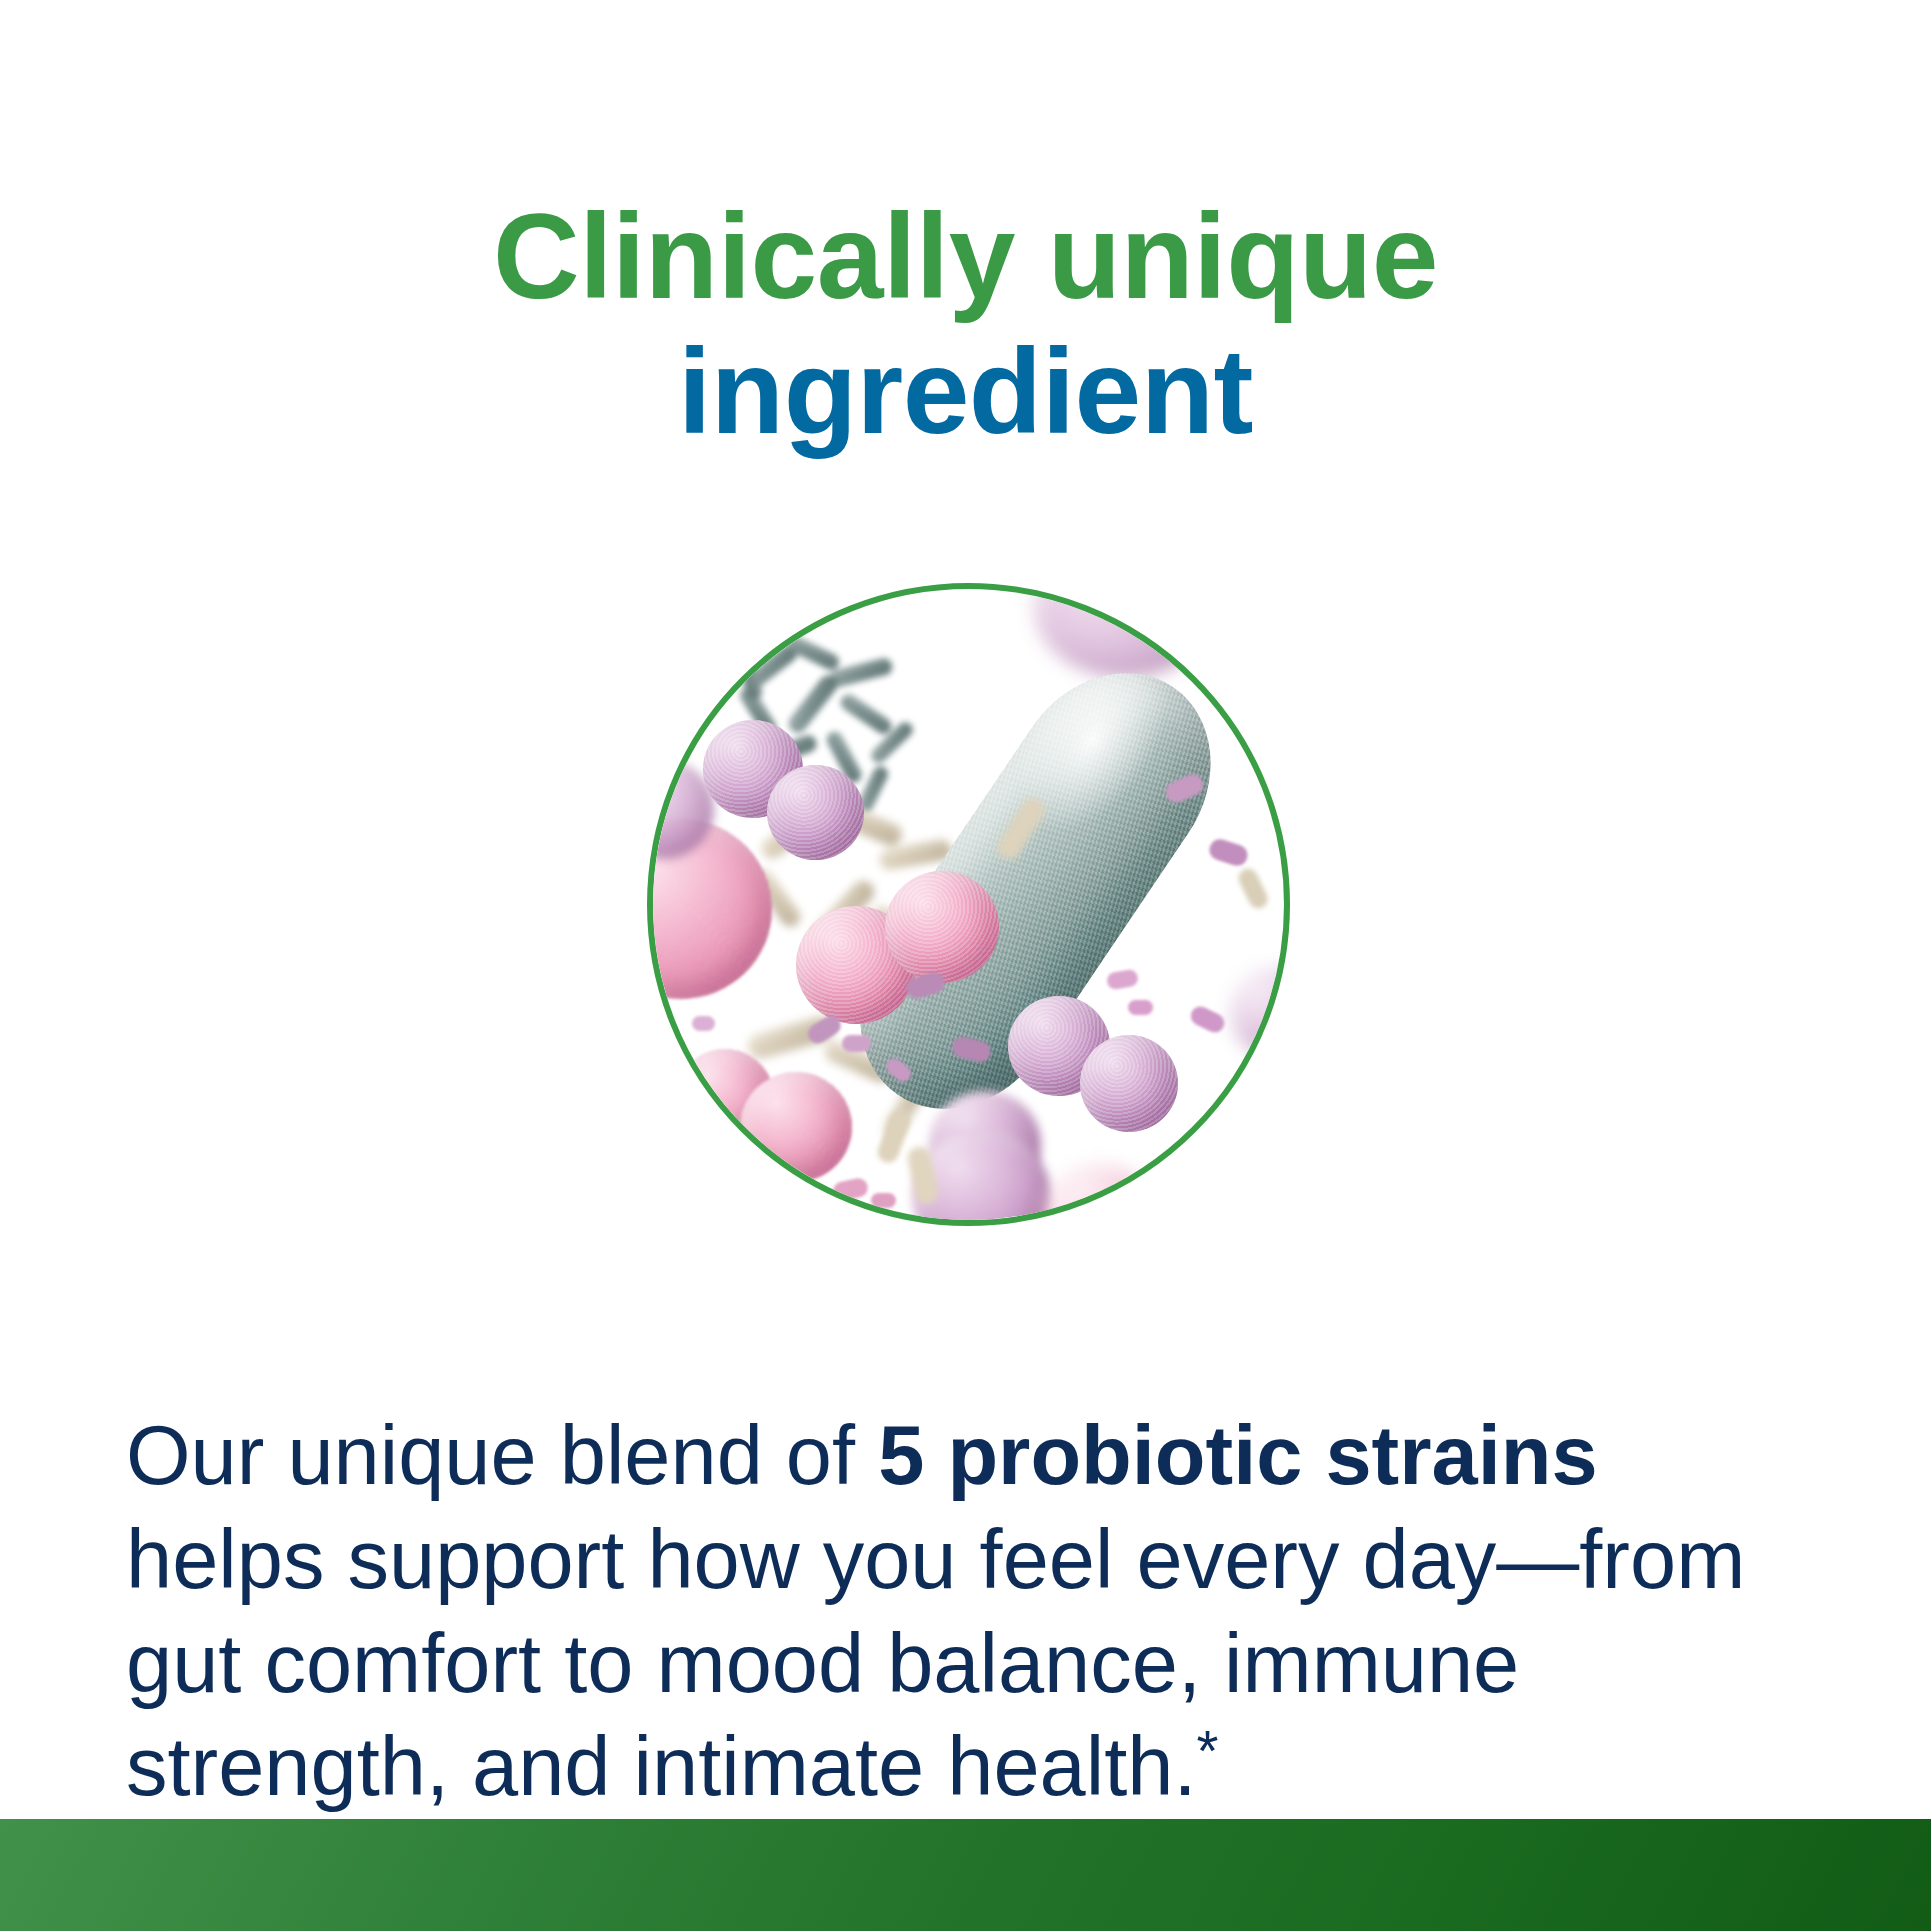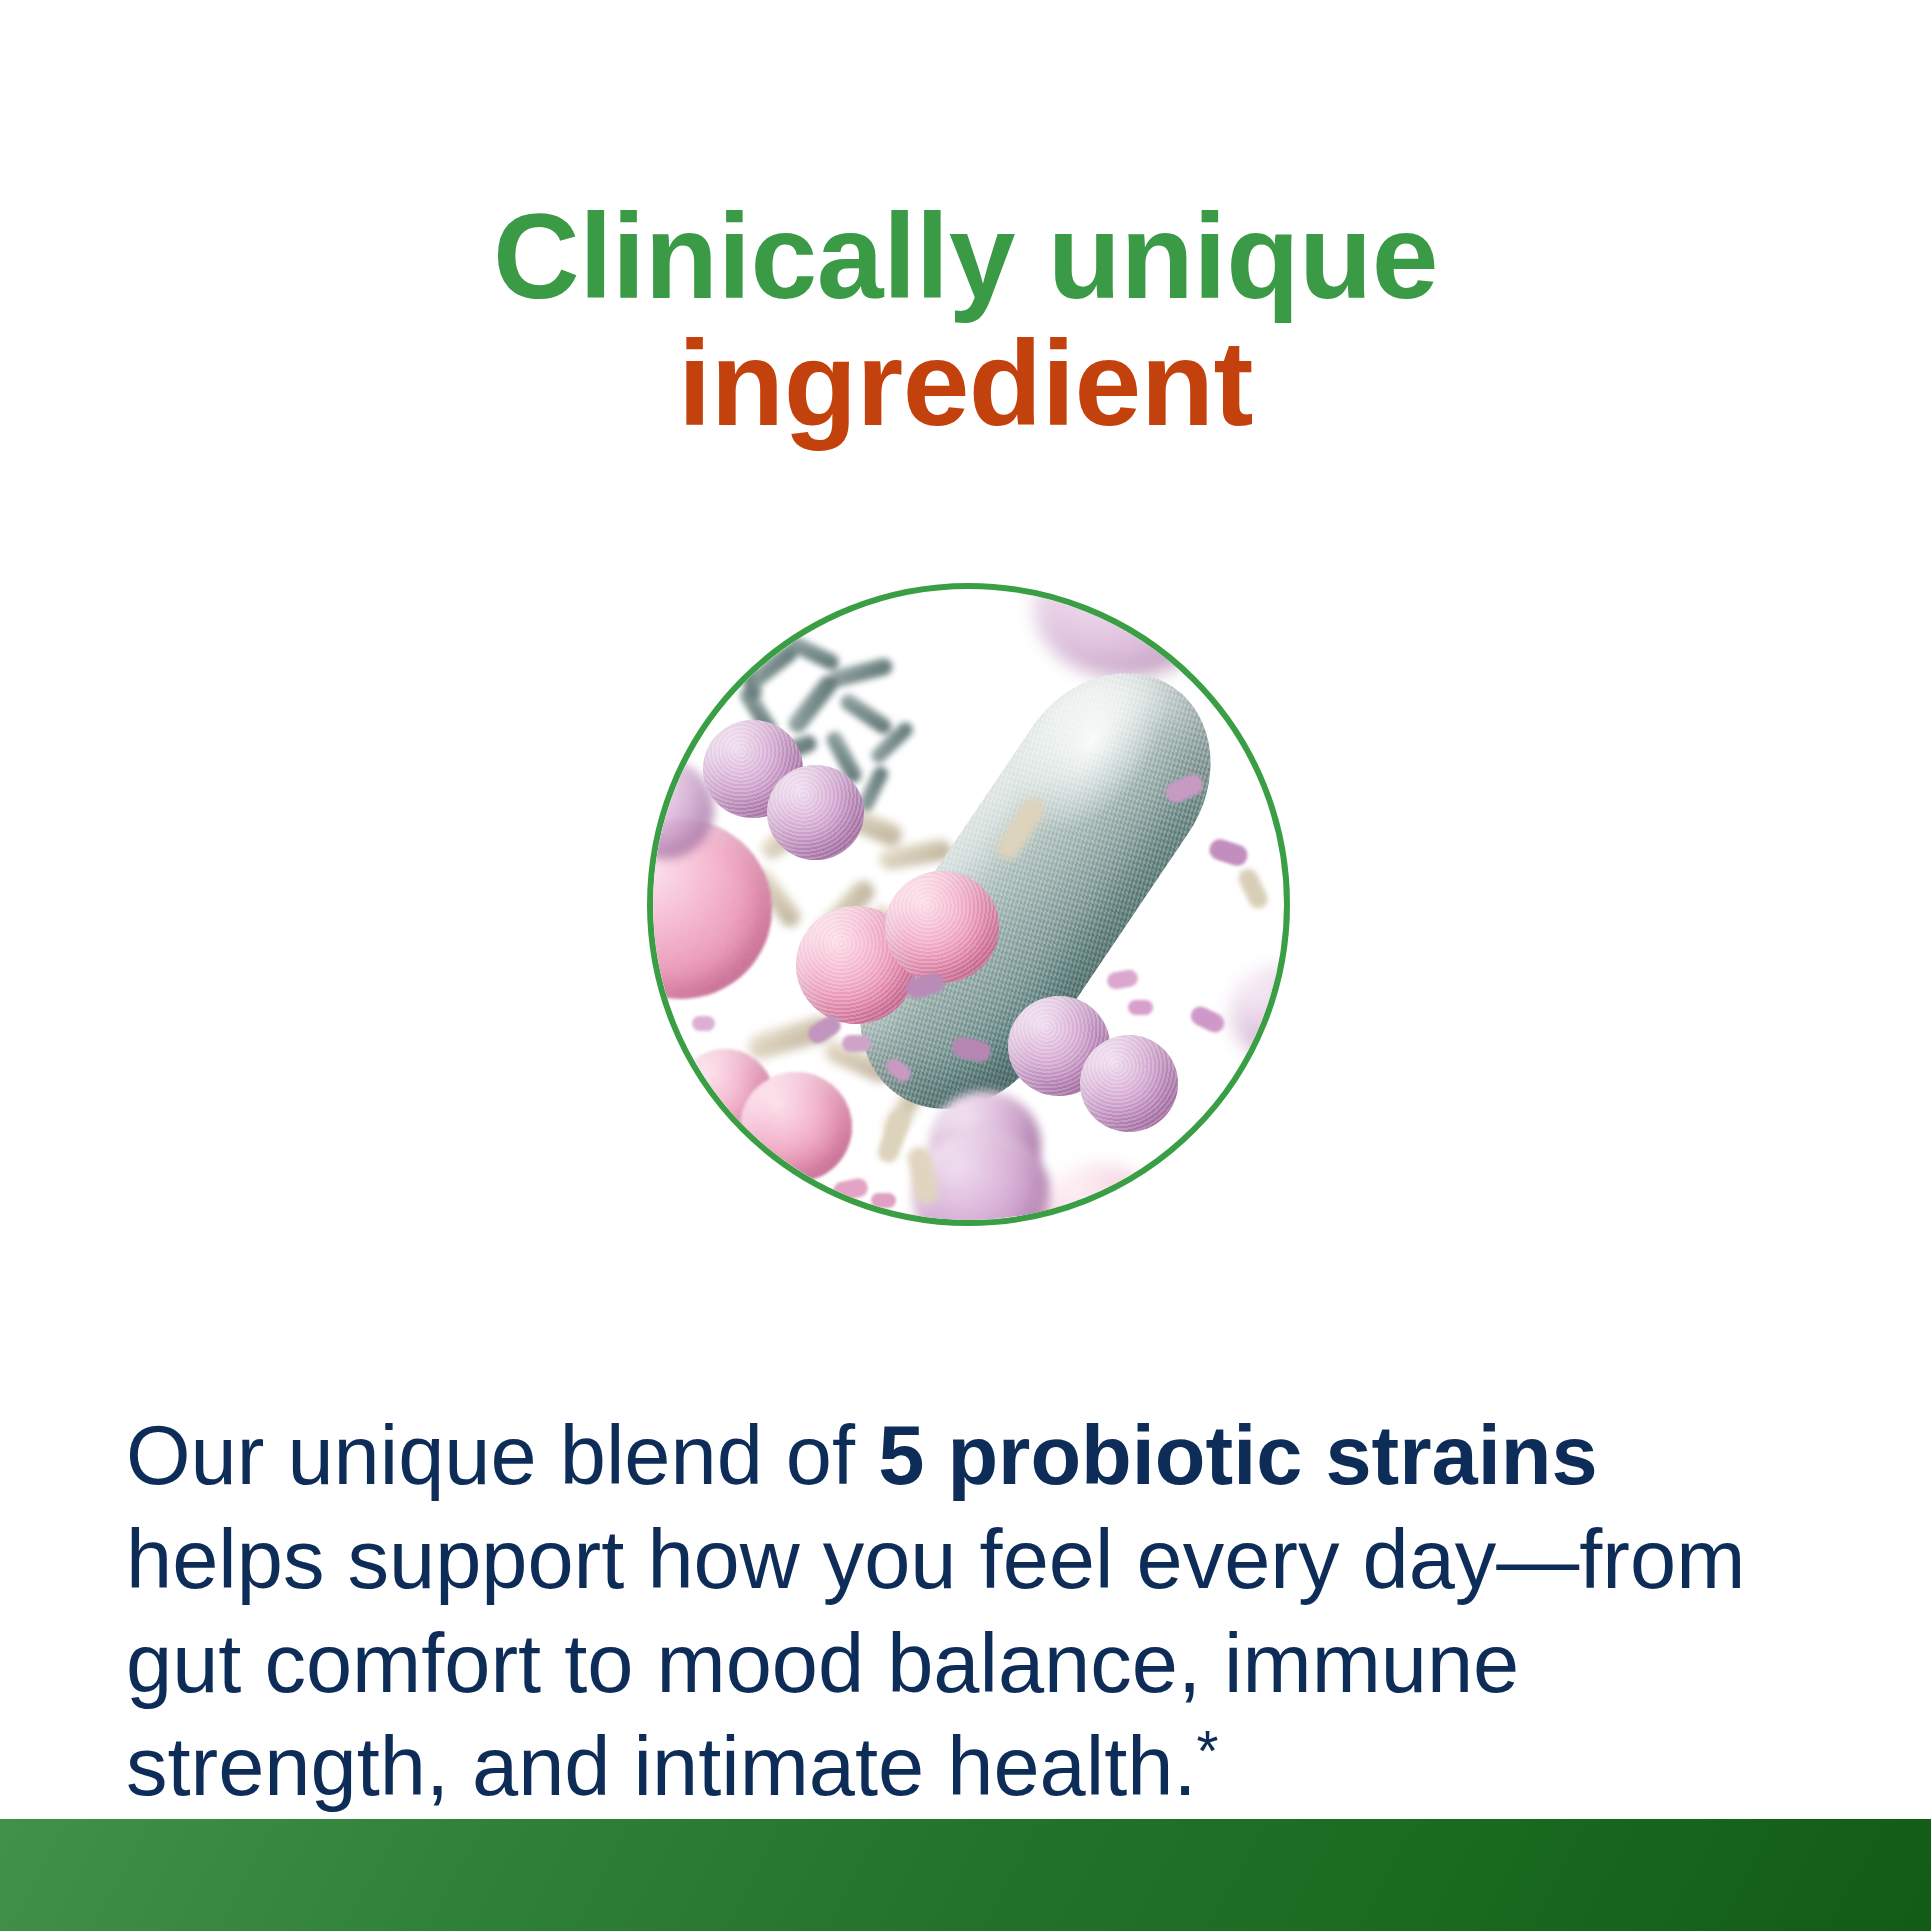--- a/index.html
+++ b/index.html
@@ -39,7 +39,7 @@
     font-weight: 700;
   }
   .heading-line-1 { color: #3a9a46; }
-  .heading-line-2 { color: #c2410c; }
+  .heading-line-2 { color: #0369a1; margin-top: 8px; }
 
   
   .bio-circle-wrap {

